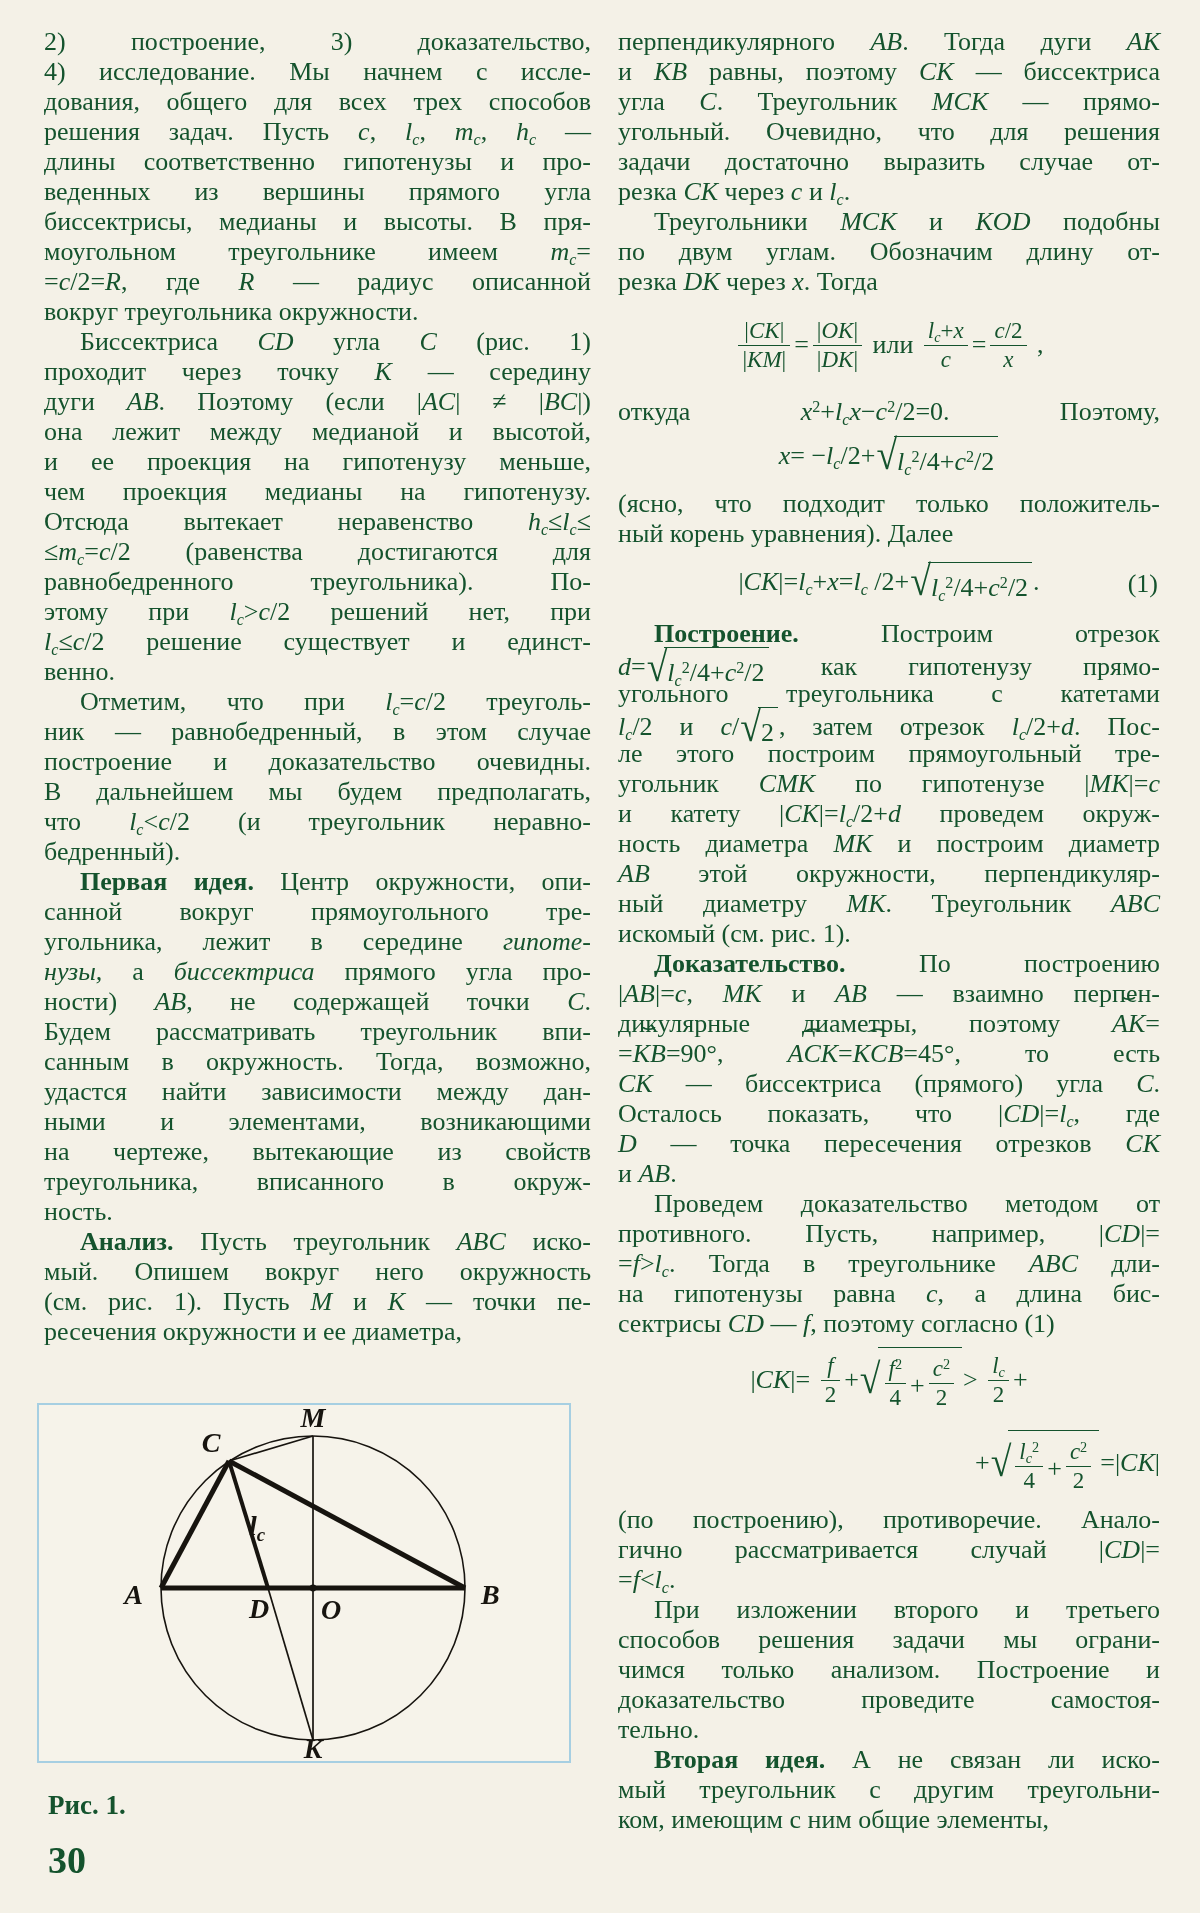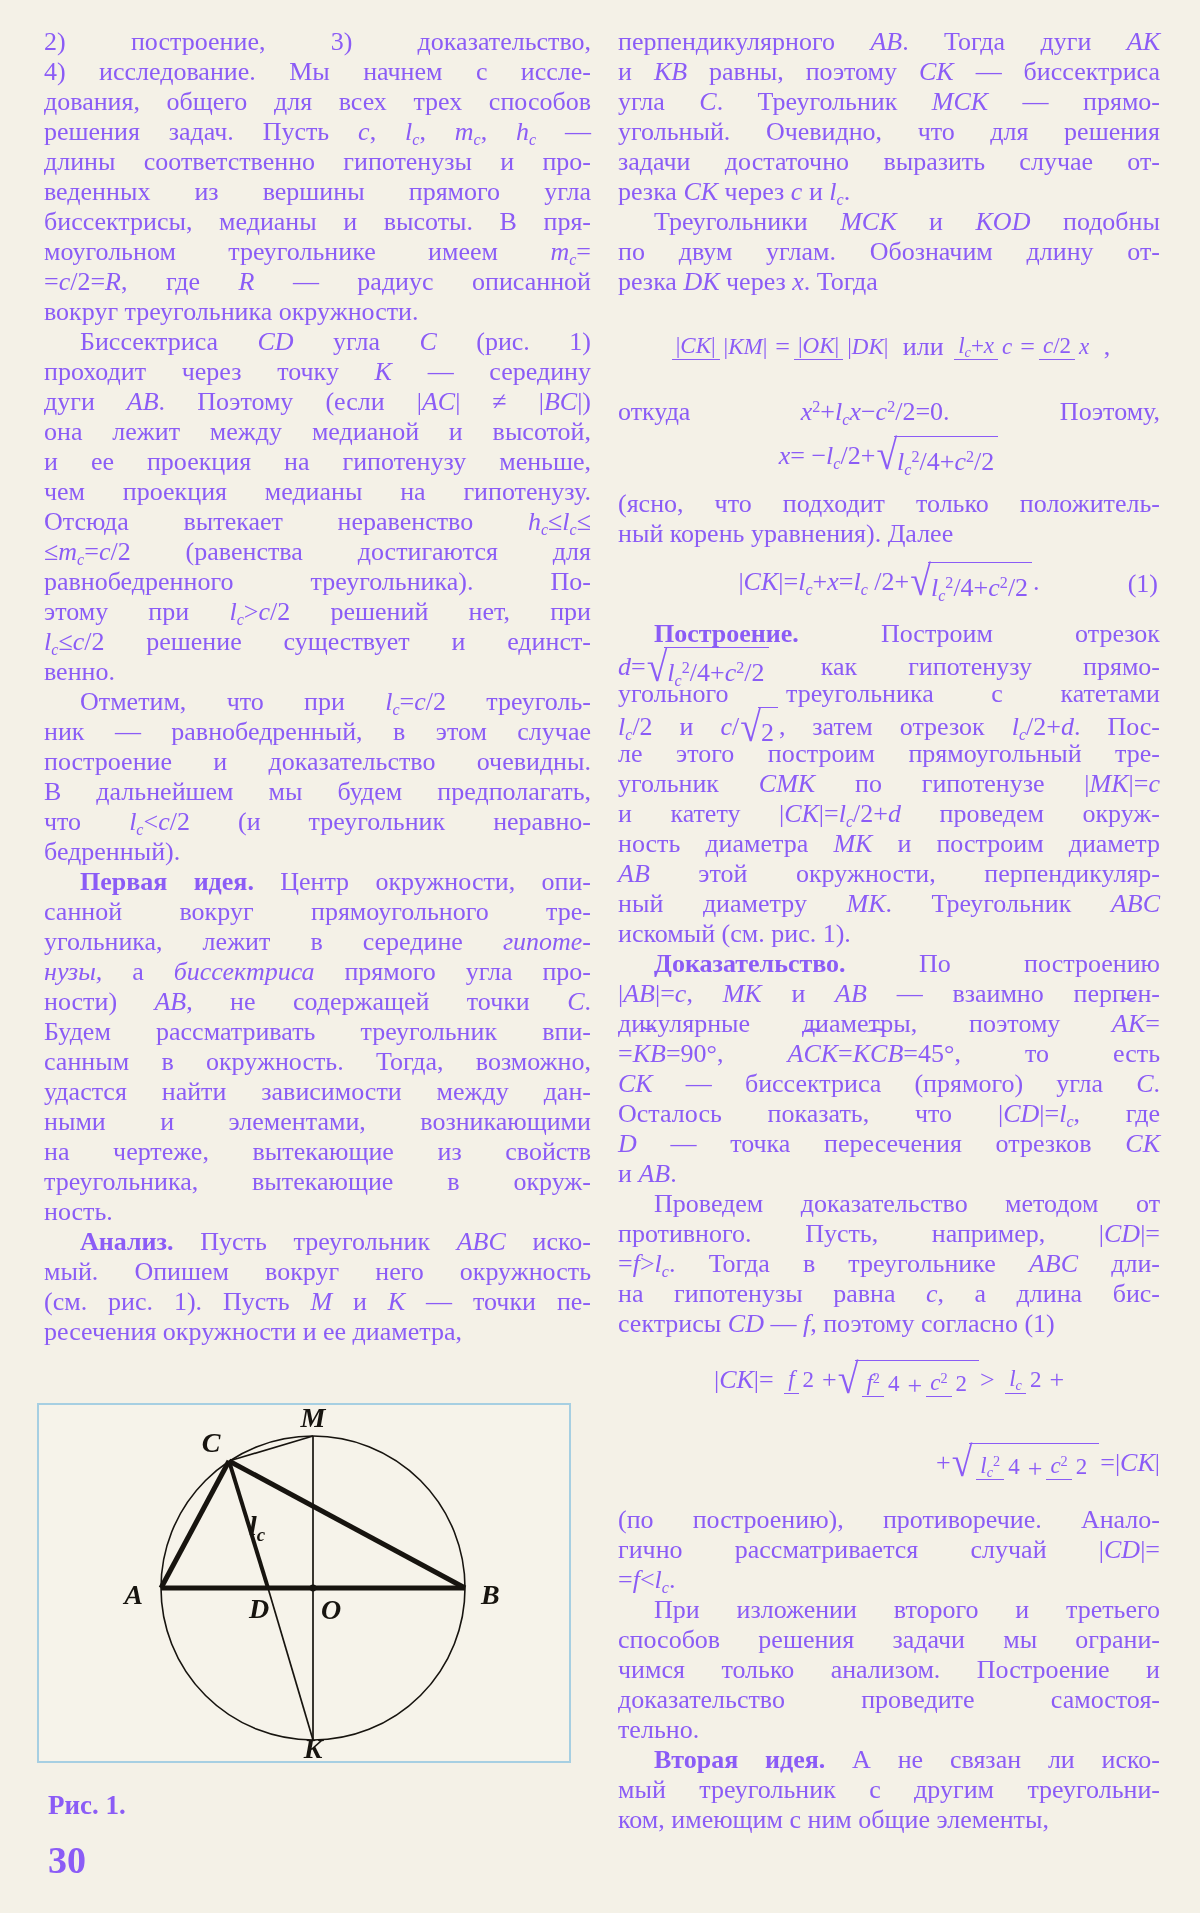--- a/index.html
+++ b/index.html
@@ -6,7 +6,7 @@
   body{background:#888;}
   .page{
     position:relative;width:1200px;height:1913px;margin:0 auto;
-    background:#f4f1e7;color:#8b5cf6;
+    background:#f4f1e7;color:#14532d;
     font-family:"Liberation Serif","DejaVu Serif",serif;
     font-size:26px;overflow:hidden;
   }

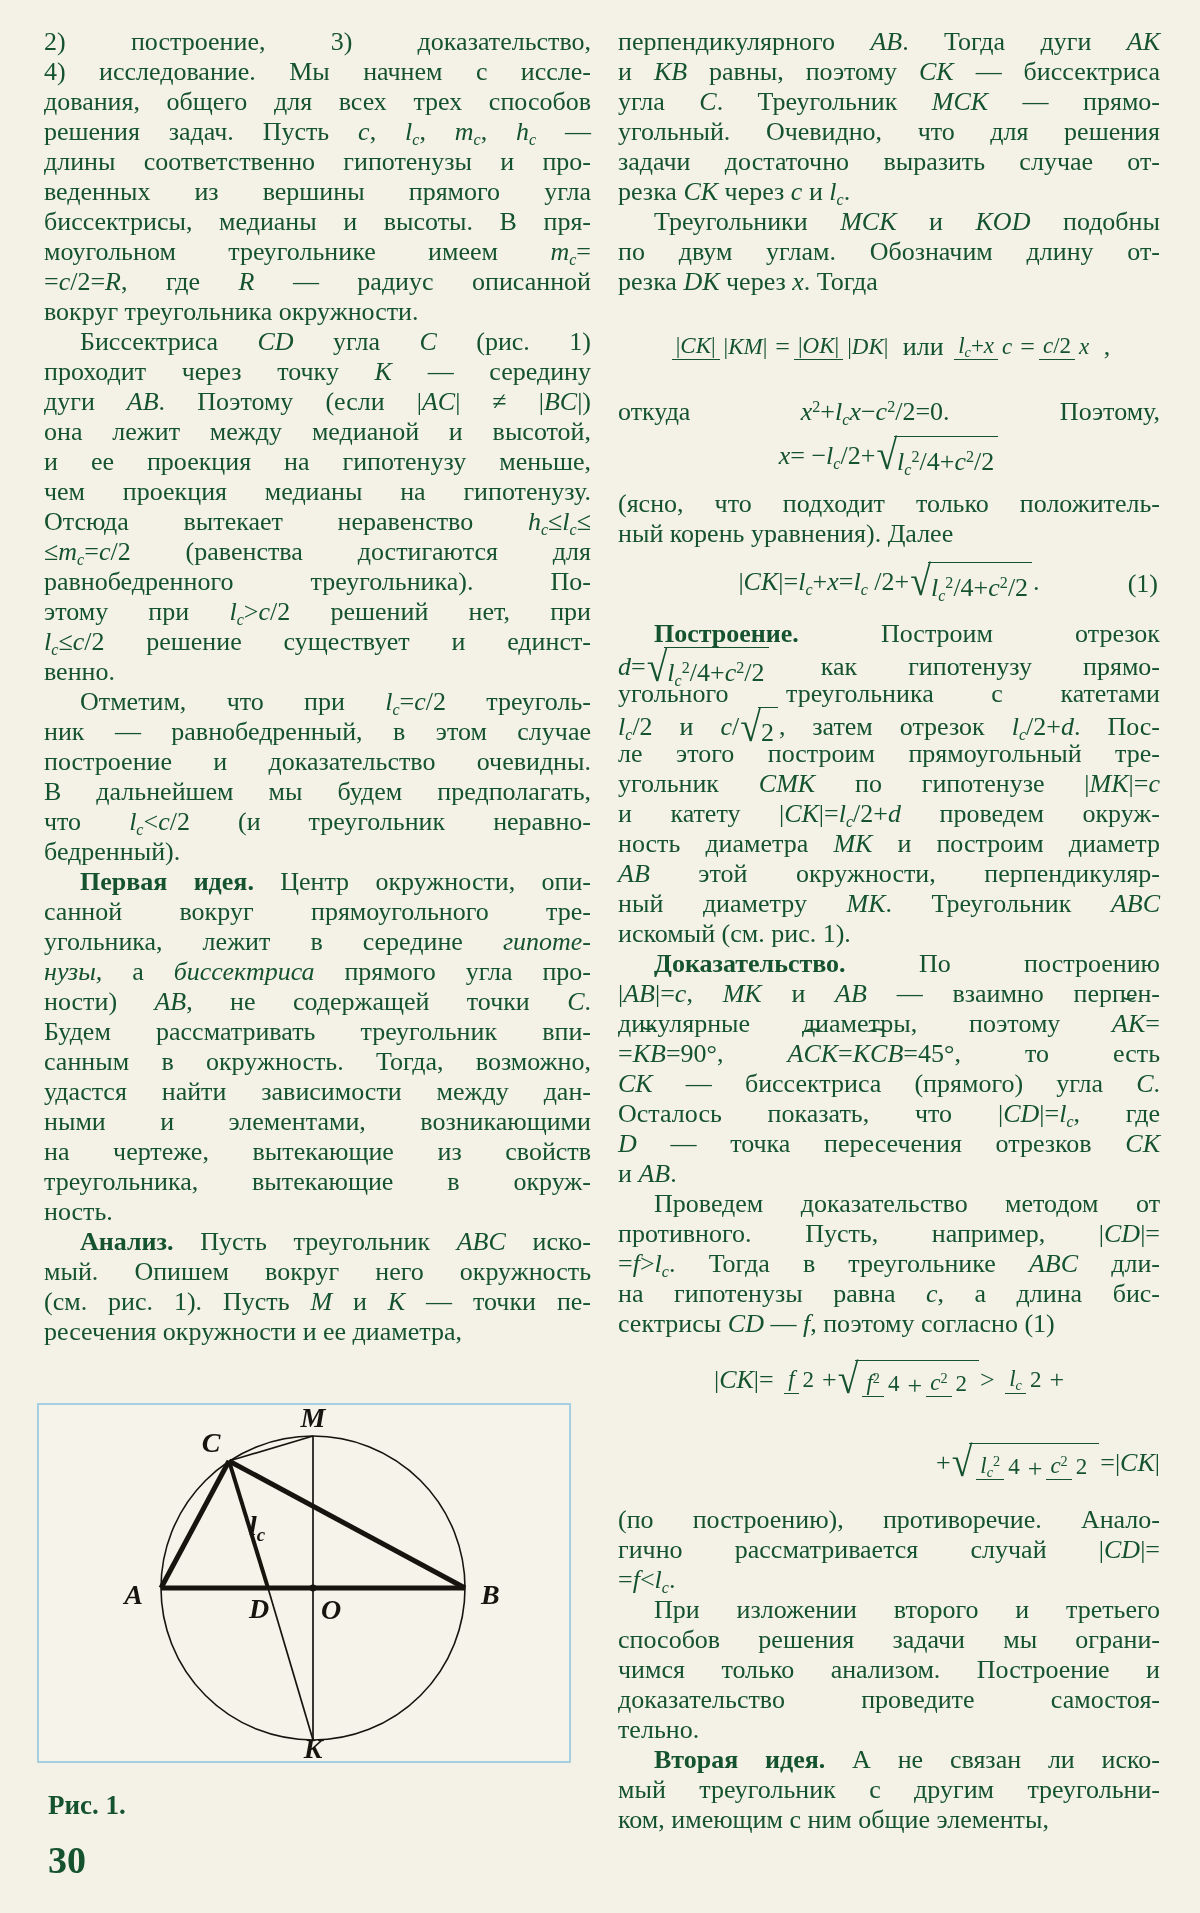--- a/index.html
+++ b/index.html
@@ -24,7 +24,7 @@
   sub{font-size:0.62em;line-height:0;vertical-align:-0.28em;}
   sub i{font-style:italic;}
   sup{font-size:0.62em;line-height:0;vertical-align:0.5em;}
-  .frac{display:inline-flex;flex-direction:row;vertical-align:middle;text-align:right;margin:0 4px;font-size:23px;line-height:1.12;position:relative;top:-2px;}
+  .frac{display:inline-flex;flex-direction:column;vertical-align:middle;text-align:right;margin:0 4px;font-size:23px;line-height:1.12;position:relative;top:-2px;}
   .frac .fn{border-bottom:1.6px solid currentColor;padding:0 4px 1px;}
   .frac .fd{padding:1px 4px 0;}
   .sqrt{display:inline-flex;align-items:center;vertical-align:middle;margin:0 1px;position:relative;top:-2px;}

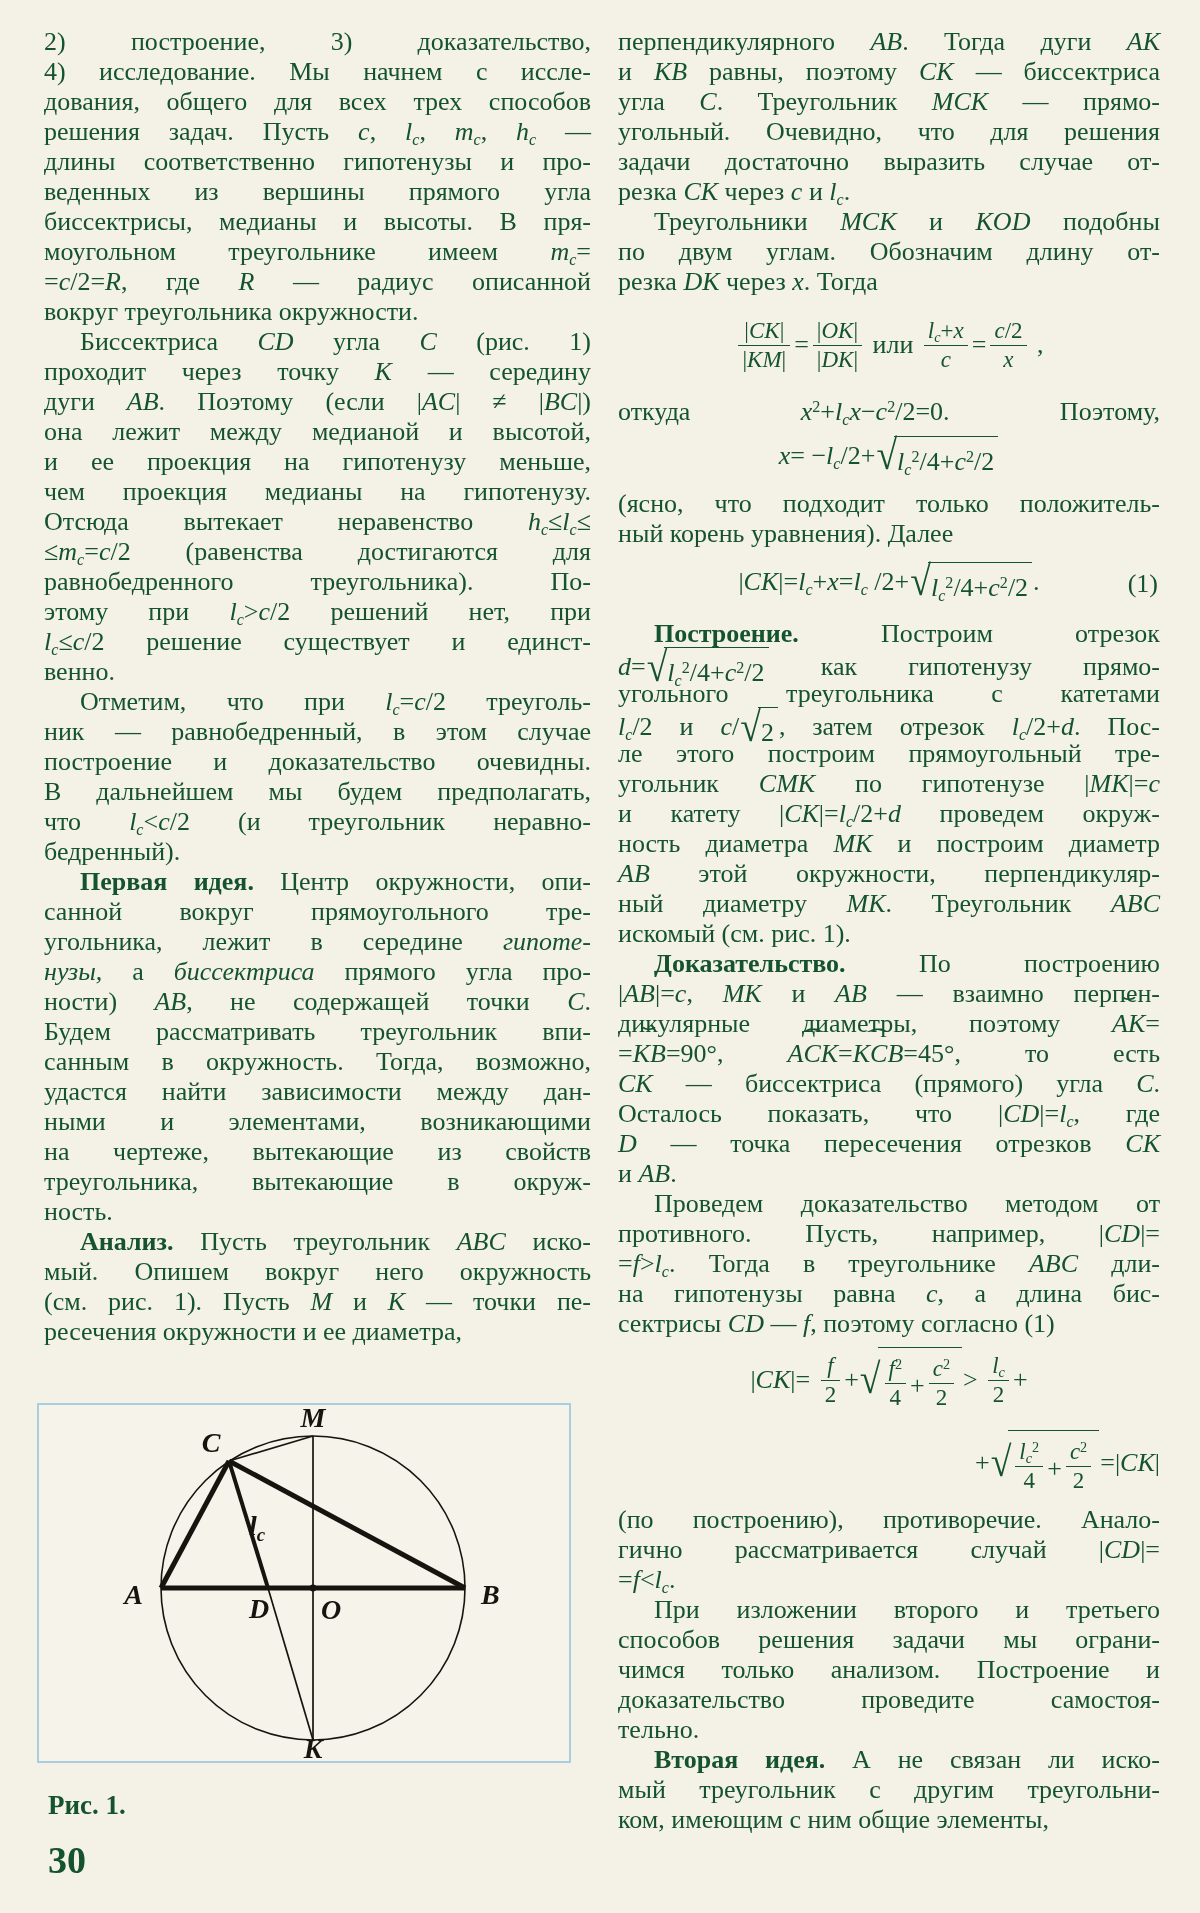--- a/index.html
+++ b/index.html
@@ -92,7 +92,7 @@
       <div class="ln">удастся найти зависимости между дан-</div>
       <div class="ln">ными  и  элементами,  возникающими</div>
       <div class="ln">на чертеже, вытекающие из свойств</div>
-      <div class="ln">треугольника,  вытекающие  в  окруж-</div>
+      <div class="ln">треугольника,  вписанного  в  окруж-</div>
       <div class="ln end">ность.</div>
       <div class="ln ind"><b>Анализ.</b> Пусть треугольник <i>ABC</i> иско-</div>
       <div class="ln">мый. Опишем вокруг него окружность</div>

